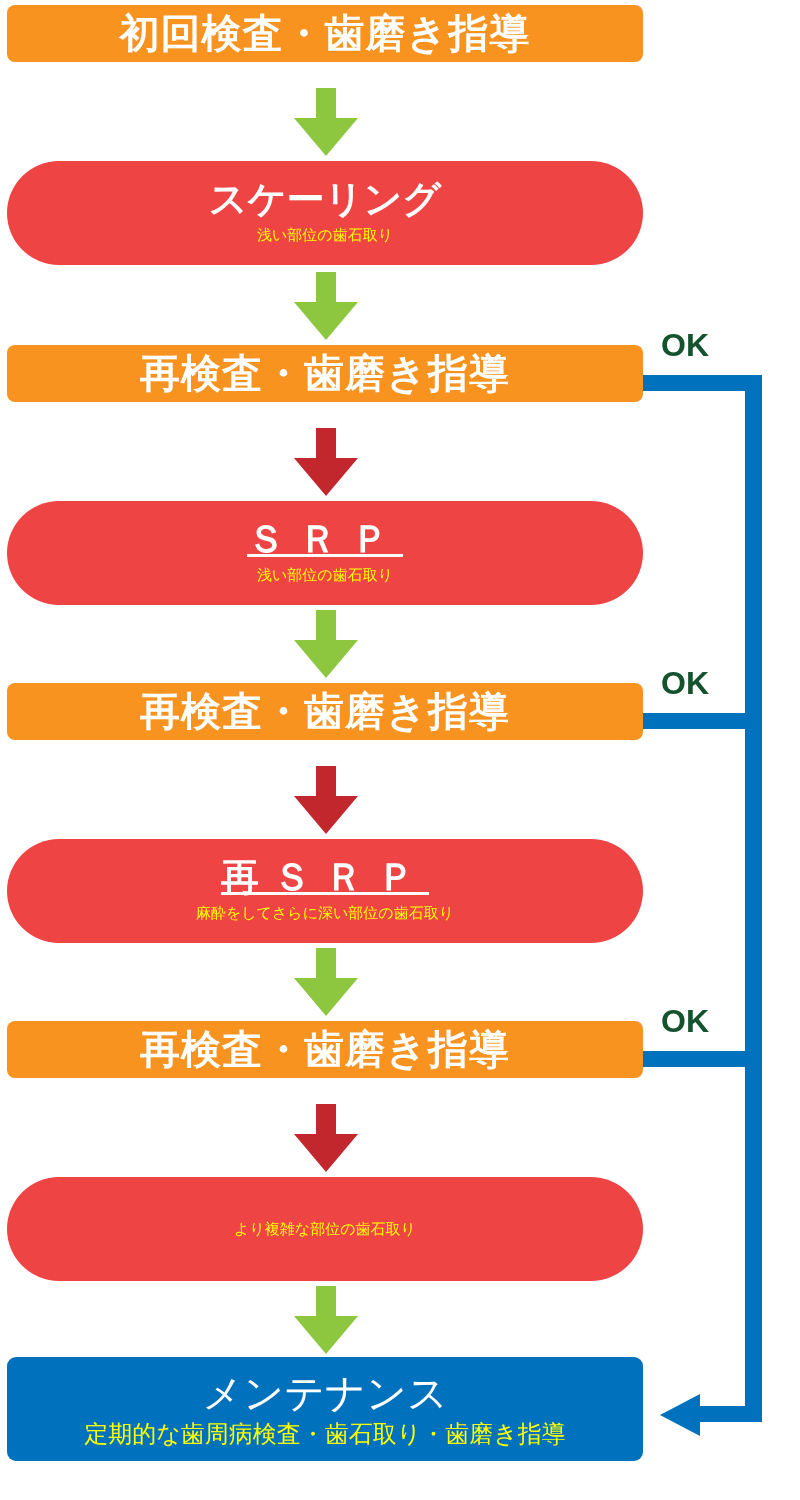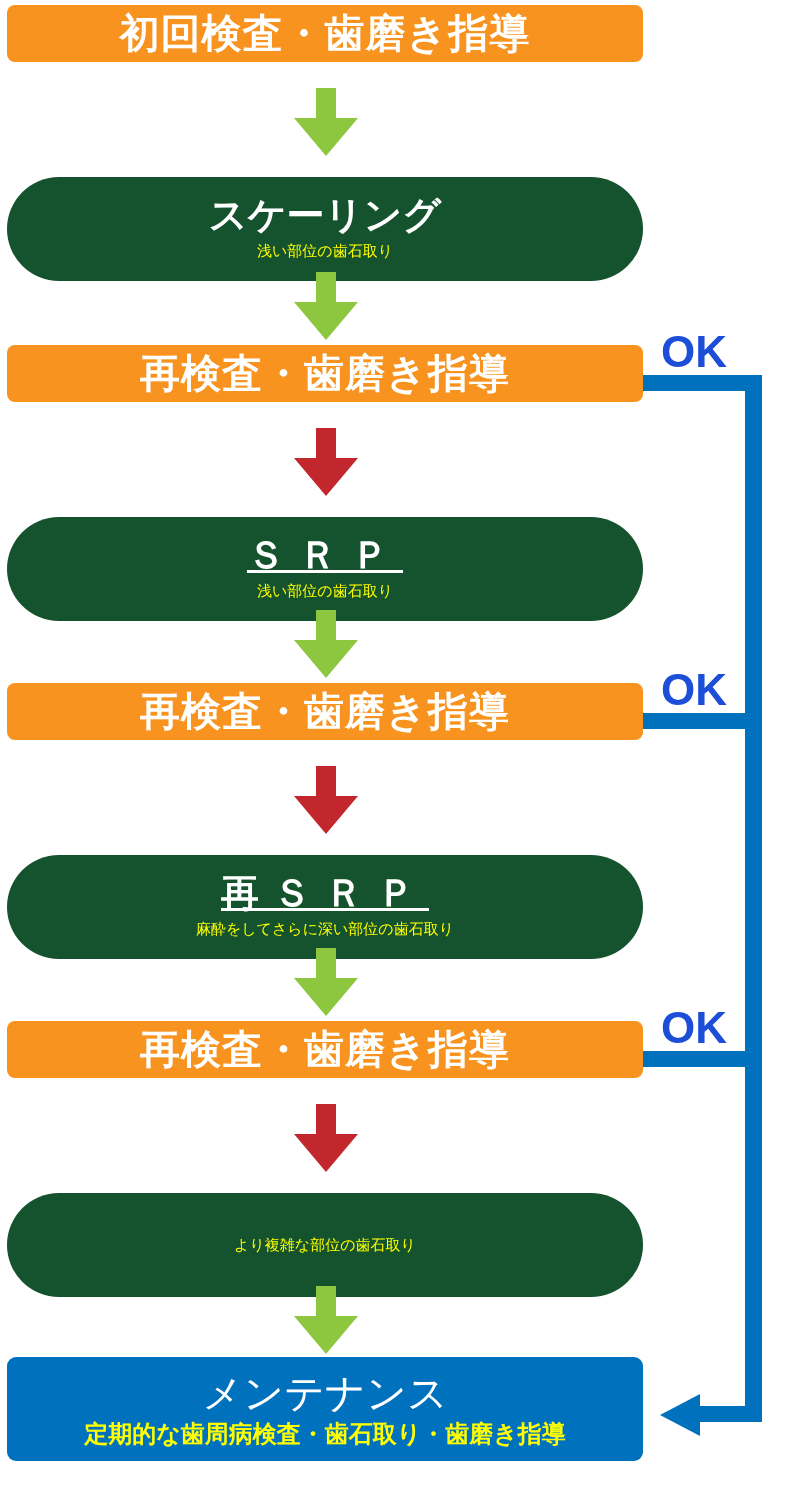--- a/index.html
+++ b/index.html
@@ -6,7 +6,7 @@
   body{width:800px;height:1500px;position:relative;overflow:hidden;font-family:"DejaVu Serif",serif;}
   .box{position:absolute;left:7px;width:636px;box-sizing:border-box;display:flex;flex-direction:column;align-items:center;justify-content:center;color:#fff;}
   .orange{background:#f7931e;border-radius:8px;height:57px;}
-  .green{background:#14532d;border-radius:52px;height:104px;margin-top:16px;}
+  .green{background:#ef4444;border-radius:52px;height:104px;}
   .blue{background:#0071bc;border-radius:9px;height:104px;}
   .t-orange{font-family:"DejaVu Serif",serif;font-size:40px;font-weight:bold;letter-spacing:1px;}
   .t-green{font-family:"DejaVu Sans",sans-serif;font-size:38px;font-weight:bold;line-height:44px;}

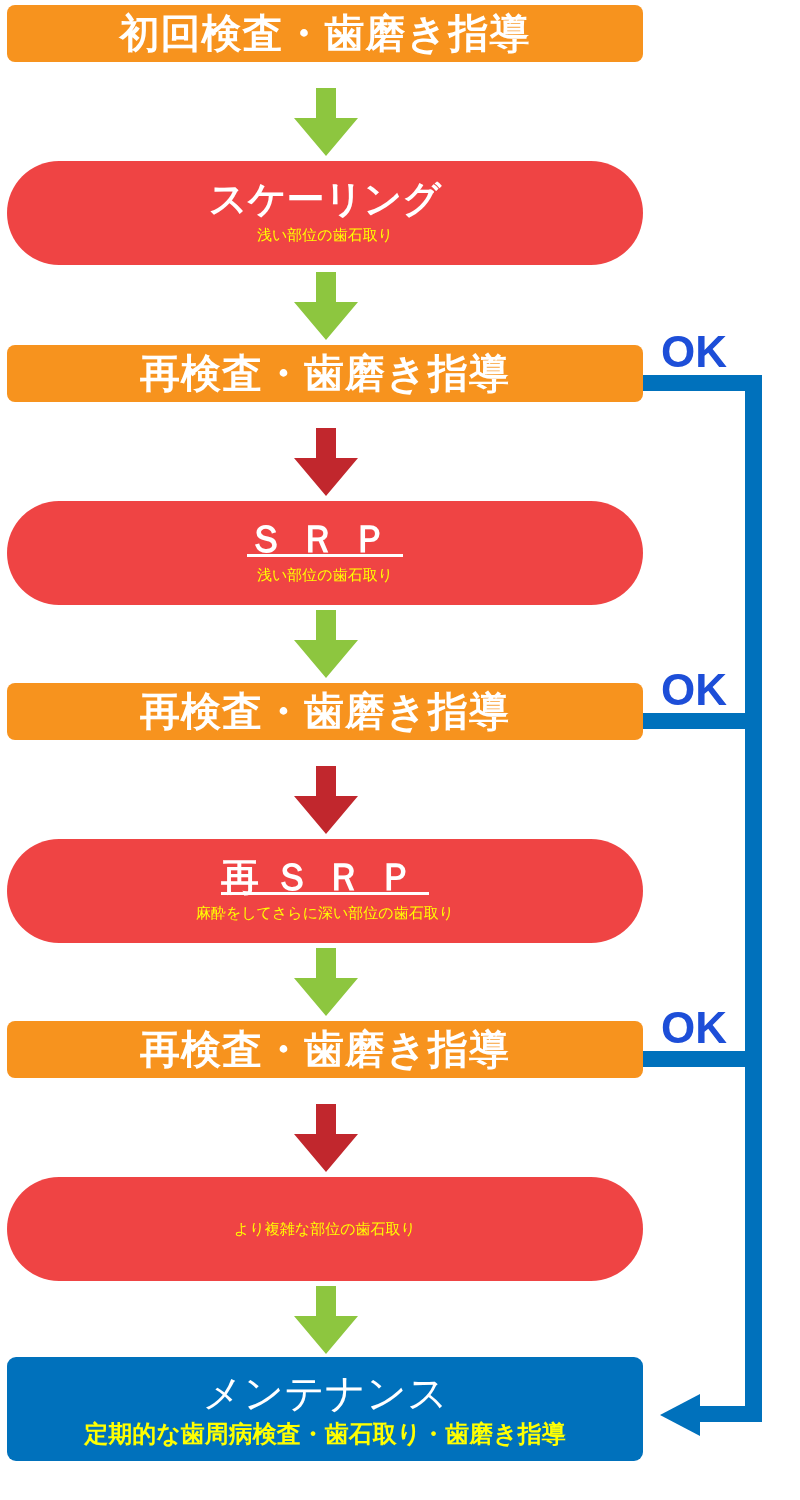--- a/index.html
+++ b/index.html
@@ -15,7 +15,7 @@
   .t-blue{font-family:"DejaVu Serif",serif;font-size:40px;line-height:50px;}
   .sub-blue{font-family:"DejaVu Serif",serif;font-size:24px;font-weight:bold;color:#ffff00;}
   .arrow{position:absolute;left:294px;width:64px;height:68px;}
-  .ok{position:absolute;left:661px;font-family:"Liberation Sans",sans-serif;font-weight:bold;font-size:44px;color:#1d4ed8;}
+  .ok{position:absolute;left:661px;font-family:"Liberation Sans",sans-serif;font-weight:bold;font-size:32px;color:#14532d;}
   .pipe{position:absolute;background:#0071bc;}
 </style>
 </head>

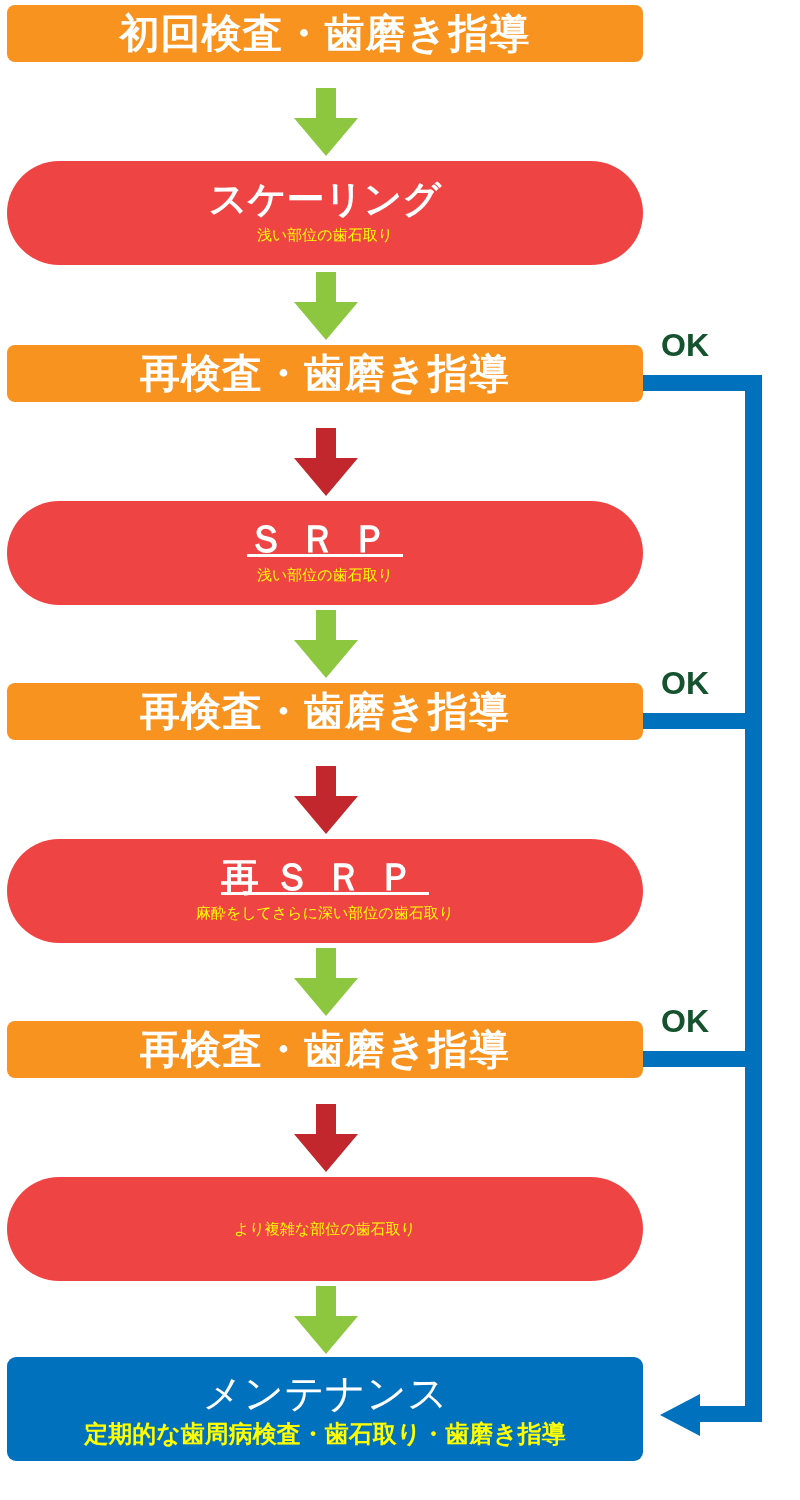--- a/index.html
+++ b/index.html
@@ -13,7 +13,7 @@
   .t-green.wide{letter-spacing:14px;text-decoration:underline;}
   .sub{font-family:"DejaVu Serif",serif;font-size:15px;font-weight:normal;color:#ffff00;line-height:28px;}
   .t-blue{font-family:"DejaVu Serif",serif;font-size:40px;line-height:50px;}
-  .sub-blue{font-family:"DejaVu Serif",serif;font-size:24px;font-weight:bold;color:#ffff00;}
+  .sub-blue{font-family:"DejaVu Serif",serif;font-size:24px;font-weight:normal;color:#ffff00;}
   .arrow{position:absolute;left:294px;width:64px;height:68px;}
   .ok{position:absolute;left:661px;font-family:"Liberation Sans",sans-serif;font-weight:bold;font-size:32px;color:#14532d;}
   .pipe{position:absolute;background:#0071bc;}

